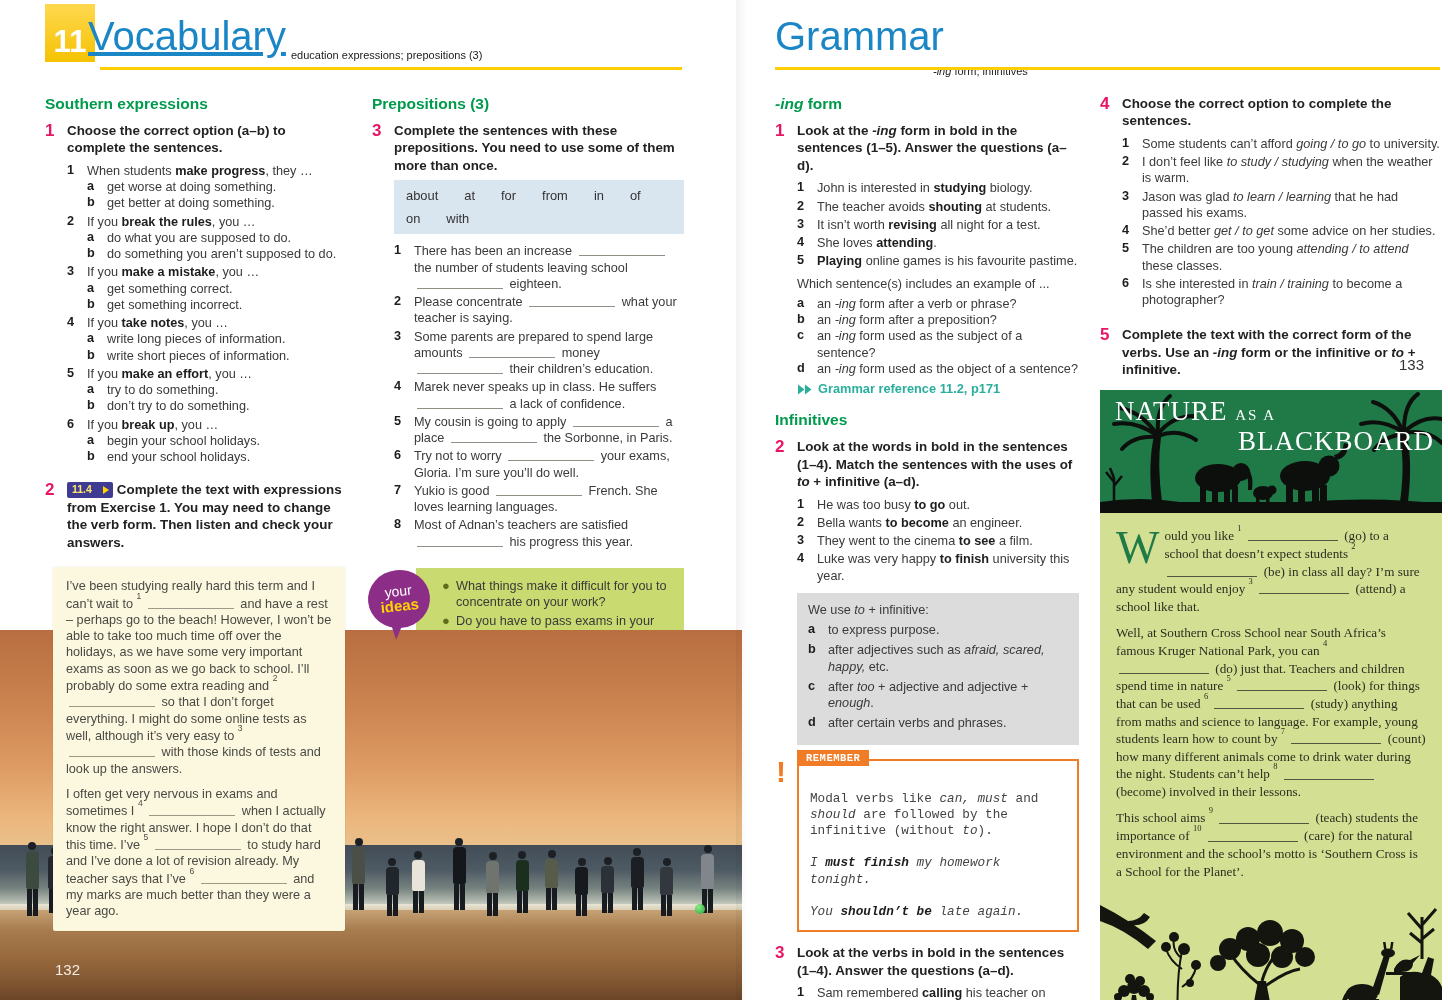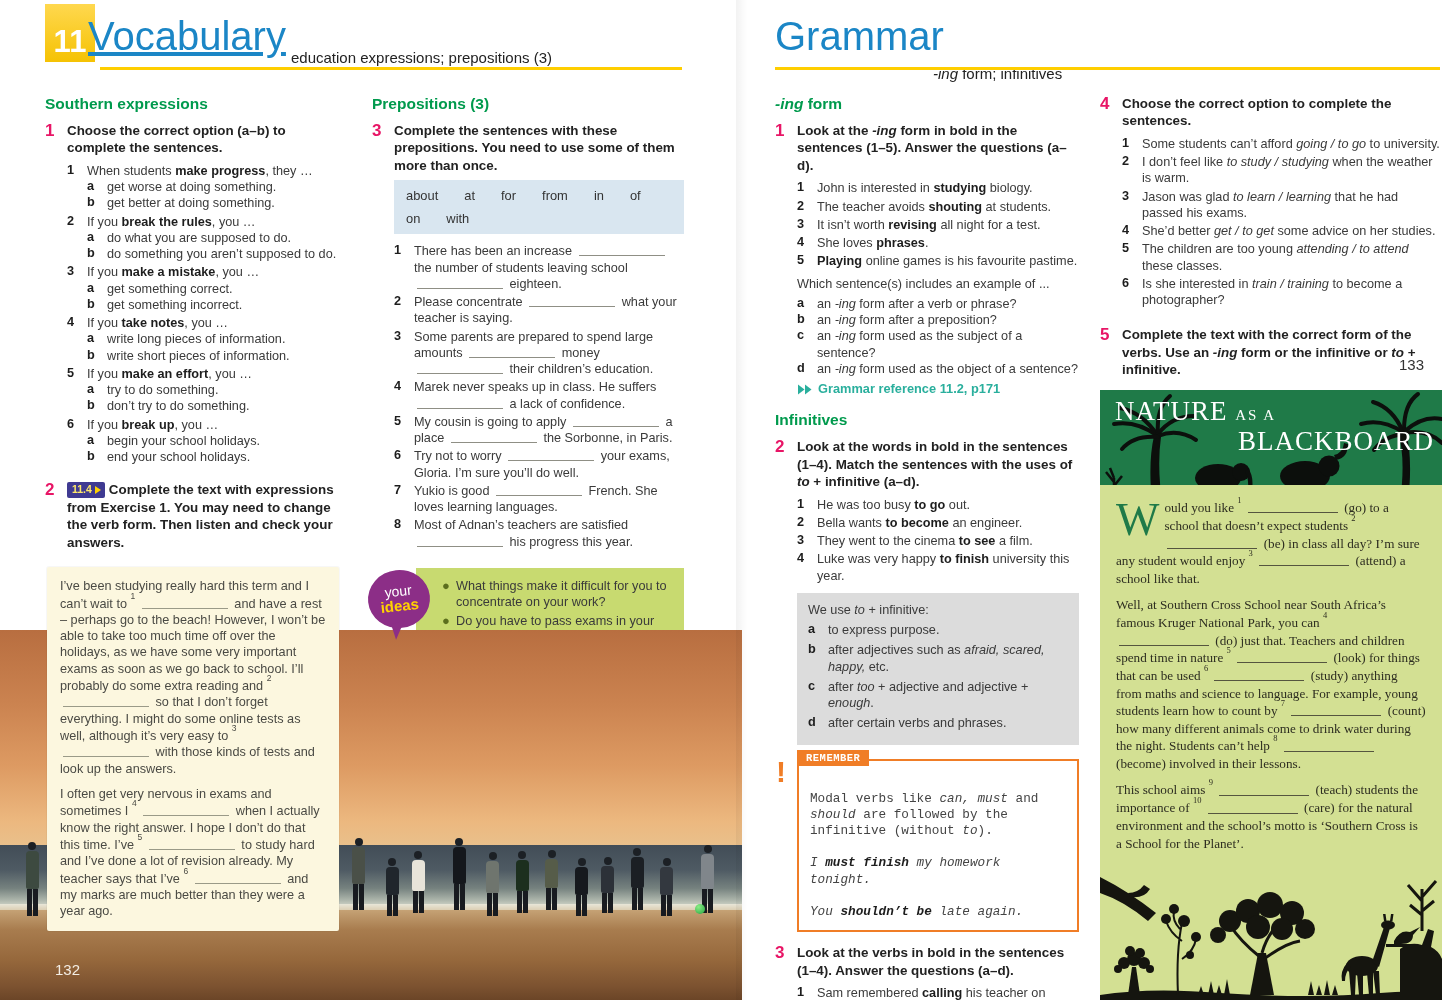--- a/index.html
+++ b/index.html
@@ -19,7 +19,7 @@
   .big-title{position:absolute;font-size:40px;font-weight:normal;color:var(--blue);letter-spacing:0;}
   .page.left .big-title{left:88px;top:14px;text-decoration:underline;}
   .page.right .big-title{left:33px;top:14px;}
-  .subtitle{position:absolute;font-size:15px;color:#222;}
+  .subtitle{position:absolute;font-size:11px;color:#222;}
   .page.left .subtitle{left:291px;top:49px;}
   .page.right .subtitle{left:191px;top:65px;}
   .yellow-rule{position:absolute;height:3px;background:var(--yellow);top:67px;}

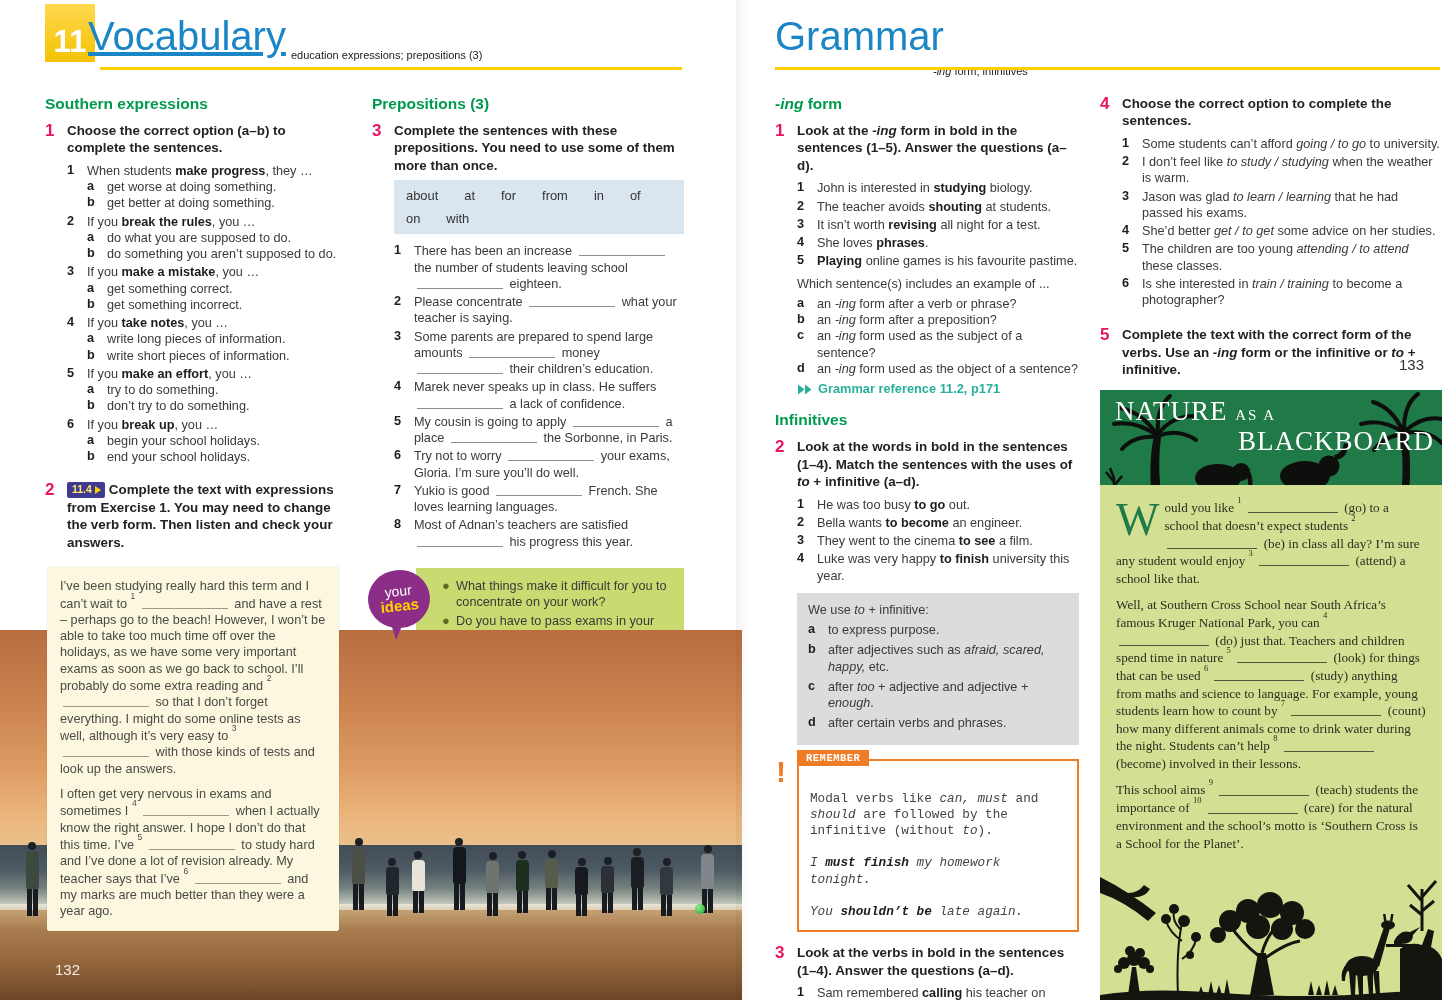--- a/index.html
+++ b/index.html
@@ -463,7 +463,7 @@
               </div>
               <div class="q">
                 <span class="qn">4</span>
-                <p>She loves <b>phrases</b>.</p>
+                <p>She loves <b>attending</b>.</p>
               </div>
               <div class="q">
                 <span class="qn">5</span>

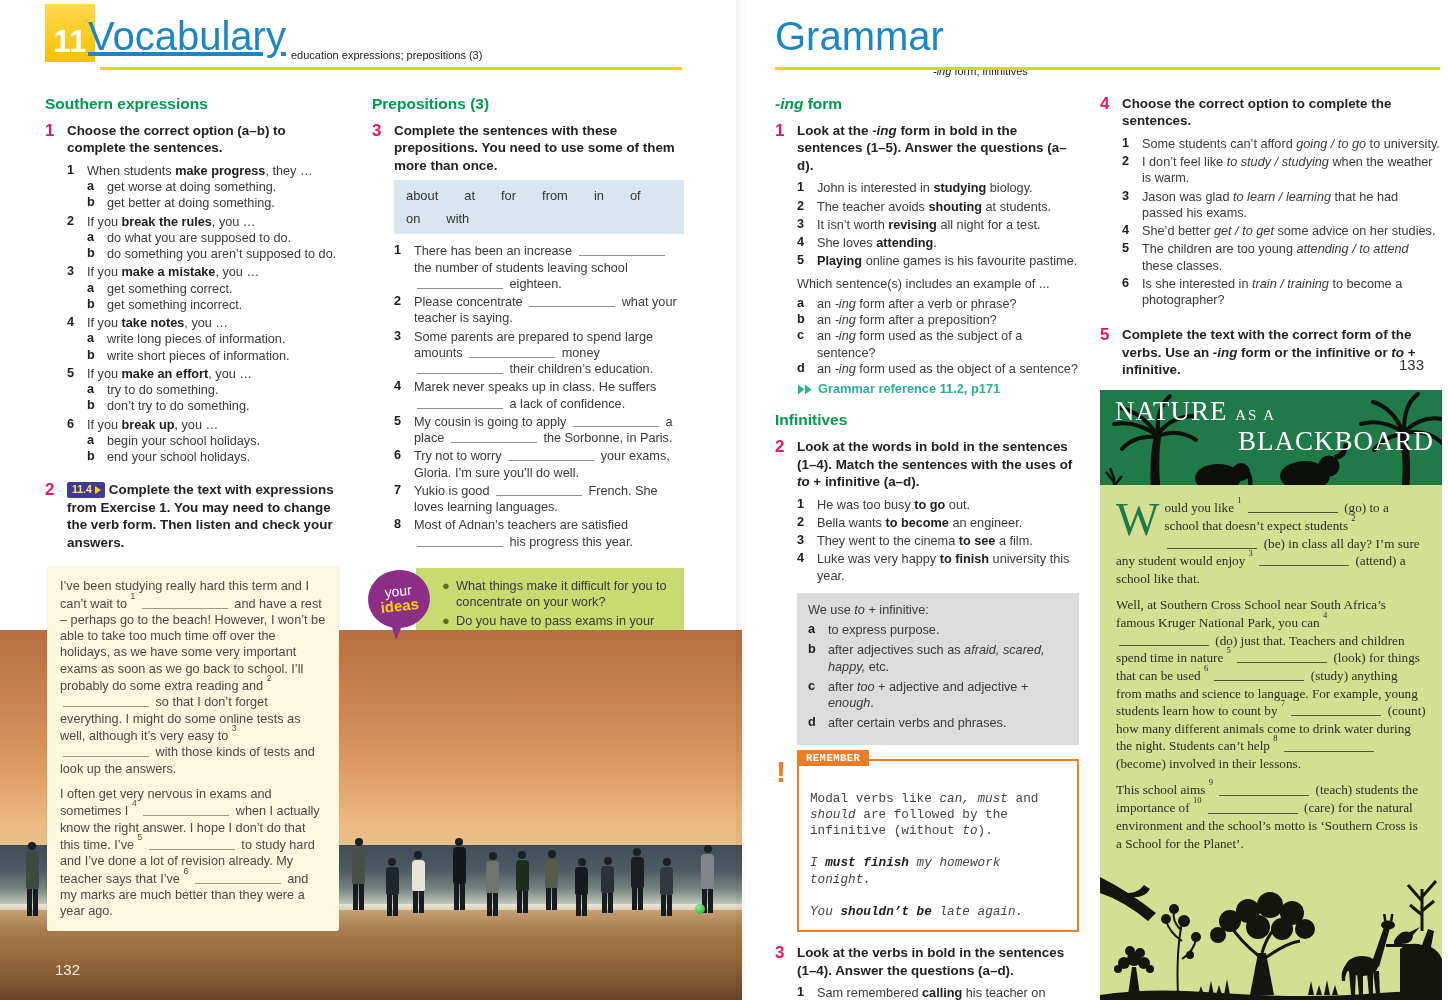--- a/index.html
+++ b/index.html
@@ -98,7 +98,7 @@
 
   
   .nature{position:absolute;left:0px;top:295px;width:342px;}
-  .nat-head{position:relative;height:95px;background:#1f7a48;overflow:hidden;}
+  .nat-head{position:relative;height:123px;background:#1f7a48;overflow:hidden;}
   .nat-head svg{position:absolute;inset:0;}
   .nat-title1{position:absolute;left:15px;top:6px;color:#fff;font-family:"Liberation Serif","DejaVu Serif",serif;font-size:27px;letter-spacing:1px;}
   .nat-title1 .asa{font-size:15px;letter-spacing:2px;}

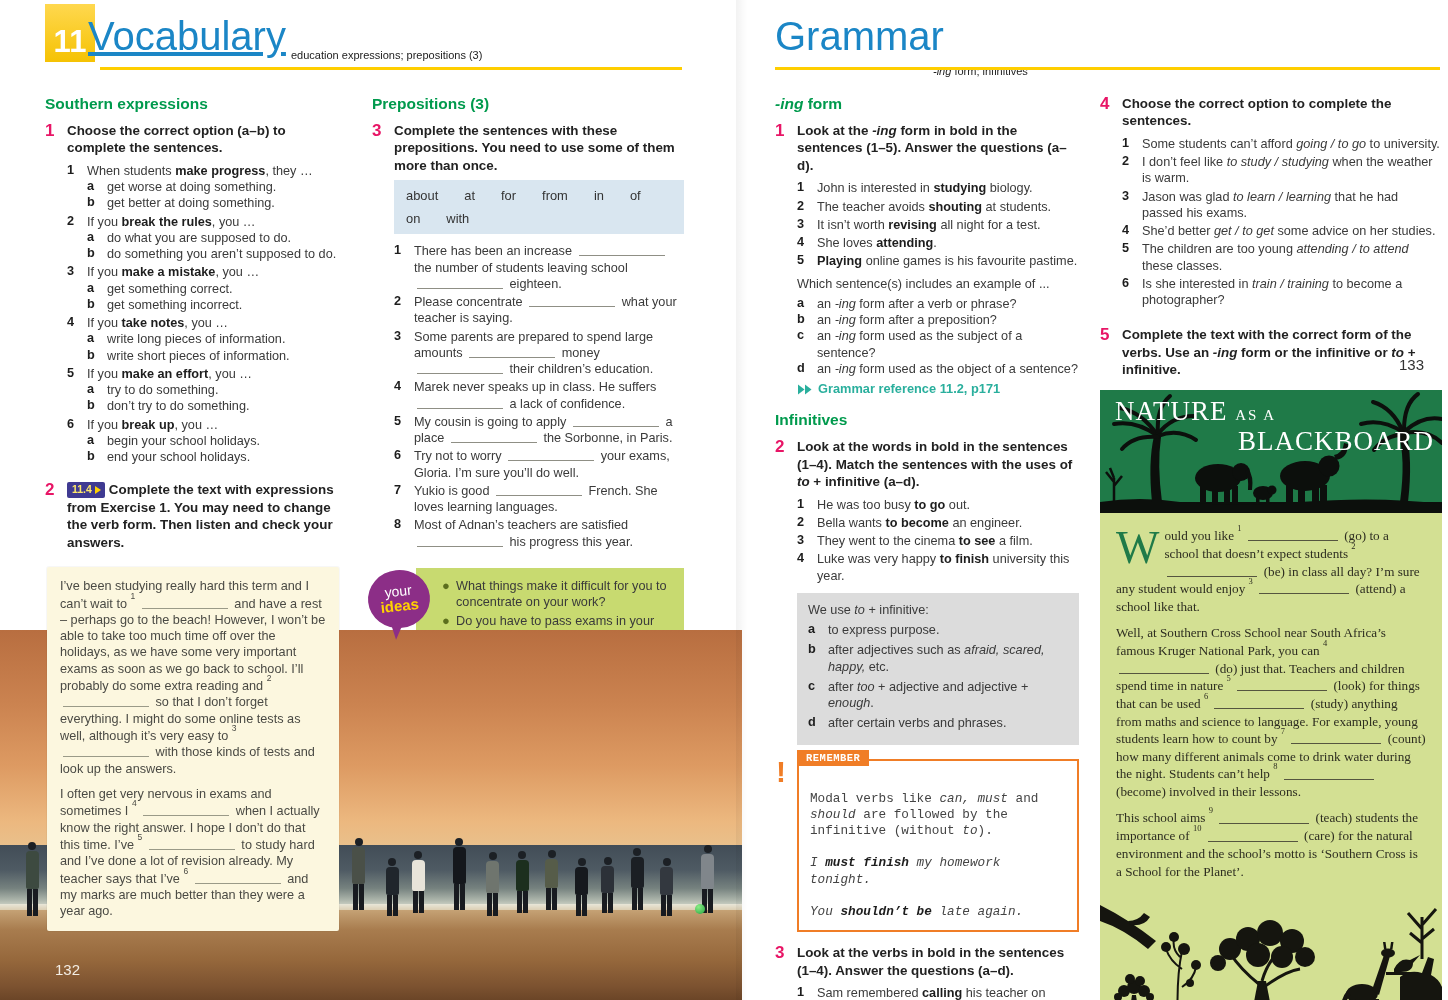--- a/index.html
+++ b/index.html
@@ -47,7 +47,7 @@
   .blank{display:inline-block;width:86px;height:11px;border-bottom:1px solid #8f8f85;margin:0 3px -1px 3px;}
 
   
-  .audio-badge{display:inline-flex;align-items:center;gap:3px;background:#3f3a92;color:#ffe96a;font-size:10.5px;font-weight:bold;padding:1px 4px 1px 5px;border-radius:2px;position:relative;top:-1px;margin-right:4px;}
+  .audio-badge{display:inline-flex;align-items:center;gap:11px;background:#3f3a92;color:#ffe96a;font-size:10.5px;font-weight:bold;padding:1px 4px 1px 5px;border-radius:2px;position:relative;top:-1px;margin-right:4px;}
   .audio-badge .play{width:0;height:0;border-left:6px solid #ffd200;border-top:4px solid transparent;border-bottom:4px solid transparent;}
 
   

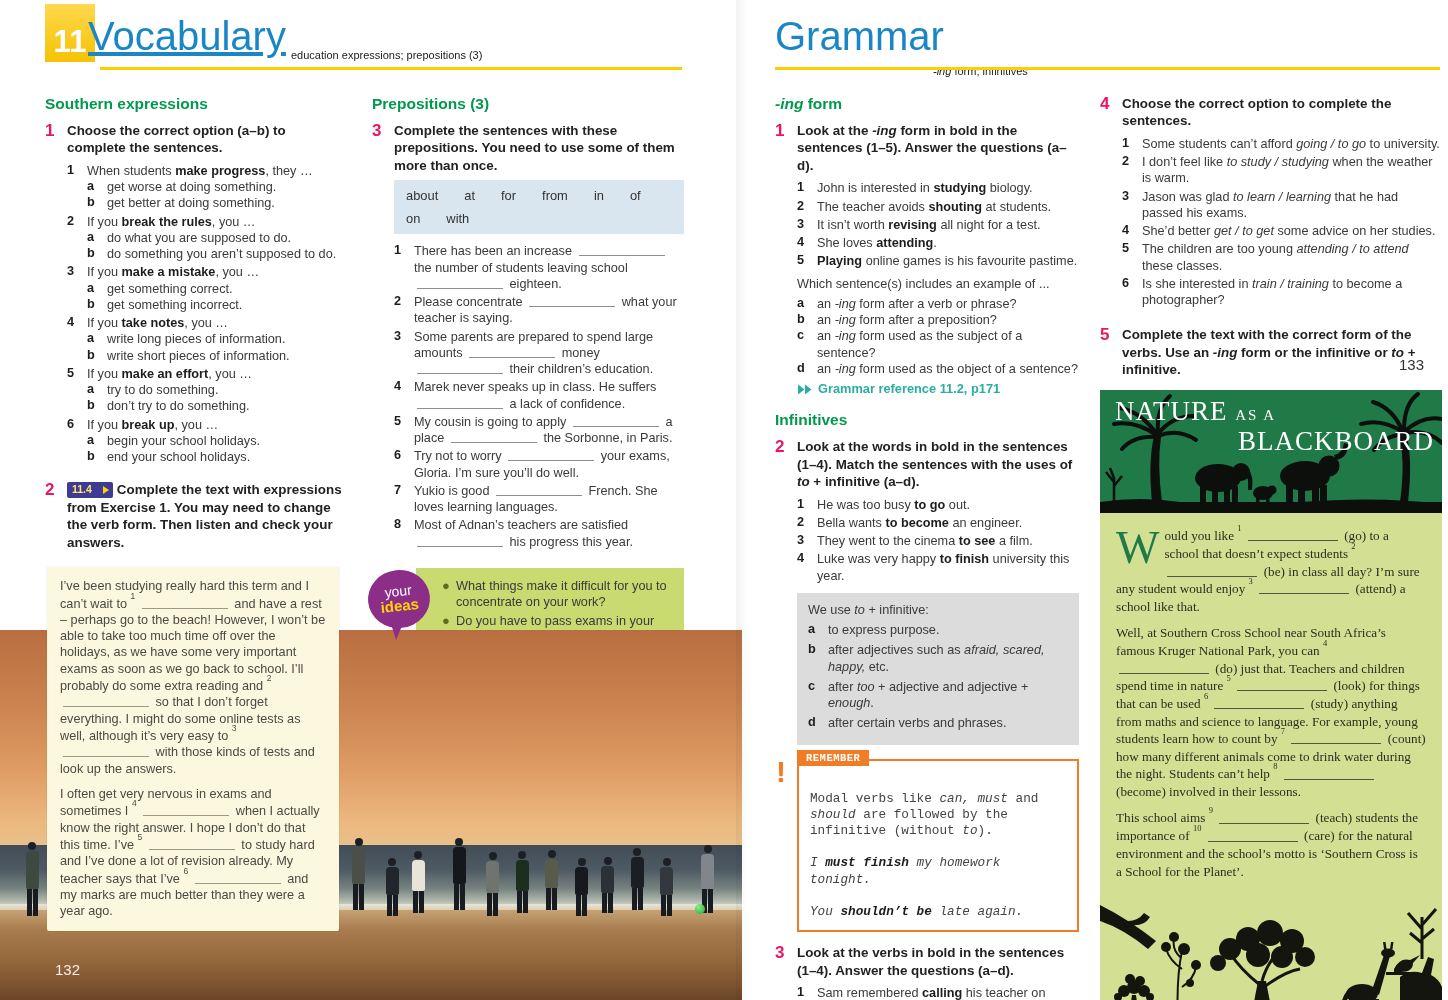--- a/index.html
+++ b/index.html
@@ -227,7 +227,7 @@
         </div>
       </div>
 
-      <div class="cream-box" style="margin-left:2px;">
+      <div class="cream-box" style="margin-left:8px;">
         <p>I’ve been studying really hard this term and I can’t wait to <sup>1</sup> <span class="blank"></span> and have a rest – perhaps go to the beach! However, I won’t be able to take too much time off over the holidays, as we have some very important exams as soon as we go back to school. I’ll probably do some extra reading and <sup>2</sup> <span class="blank"></span> so that I don’t forget everything. I might do some online tests as well, although it’s very easy to <sup>3</sup> <span class="blank"></span> with those kinds of tests and look up the answers.</p>
         <p>I often get very nervous in exams and sometimes I <sup>4</sup> <span class="blank"></span> when I actually know the right answer. I hope I don’t do that this time. I’ve <sup>5</sup> <span class="blank"></span> to study hard and I’ve done a lot of revision already. My teacher says that I’ve <sup>6</sup> <span class="blank"></span> and my marks are much better than they were a year ago.</p>
       </div>

